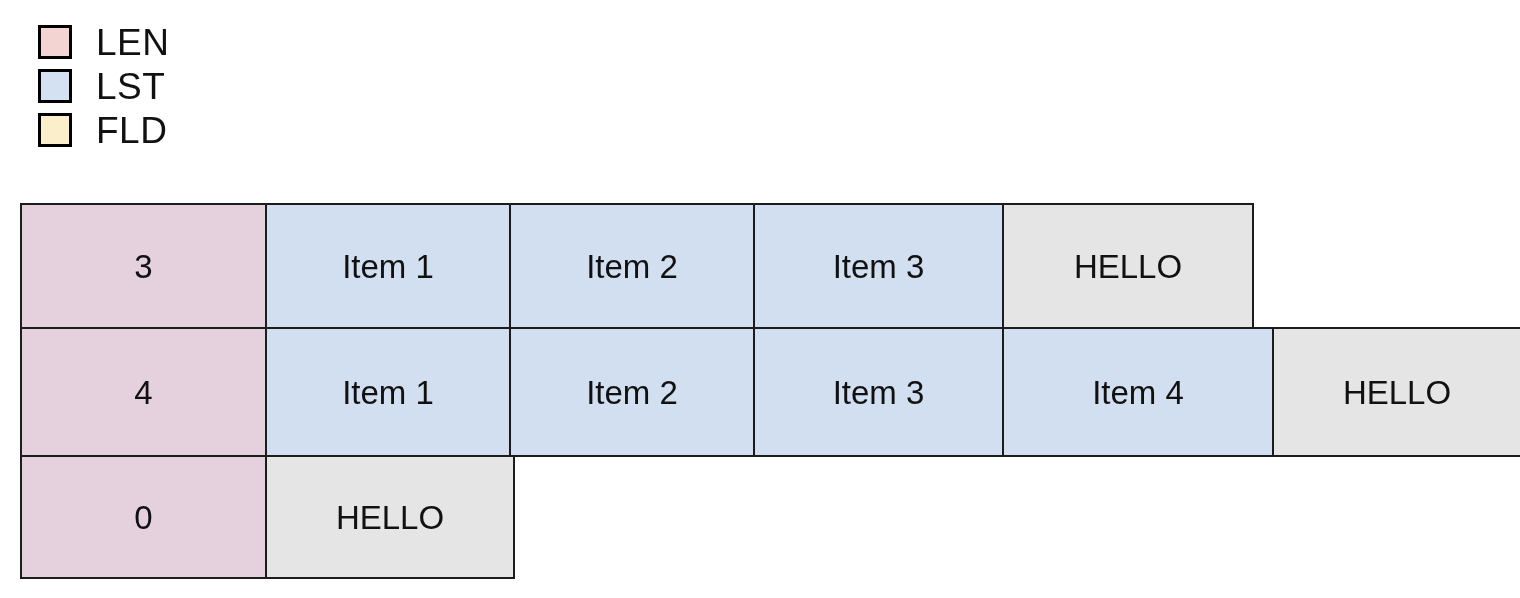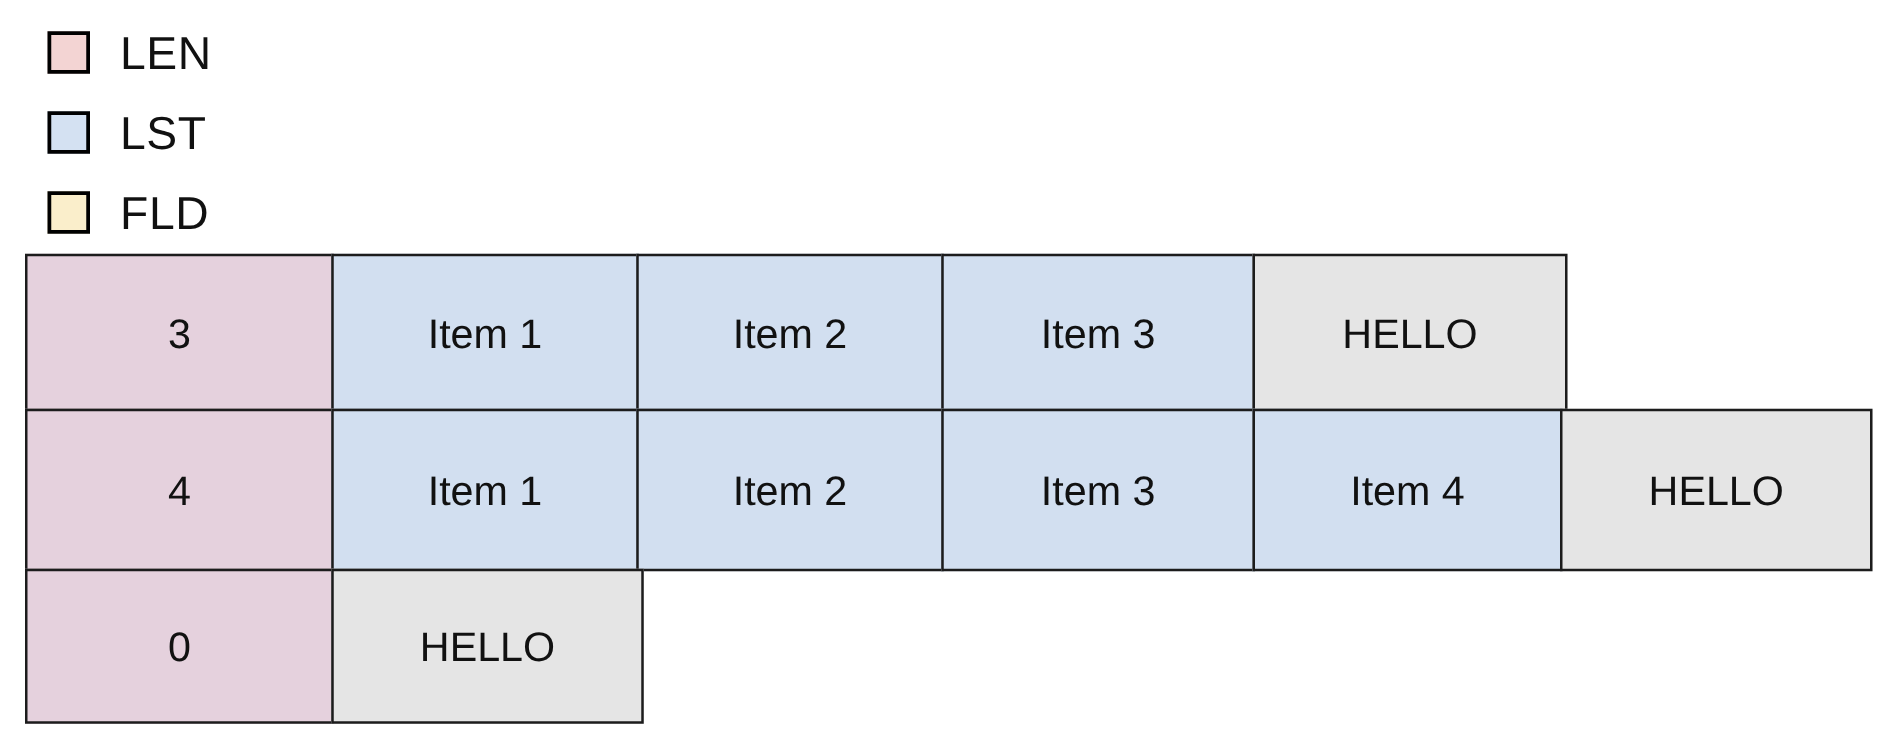--- a/index.html
+++ b/index.html
@@ -23,7 +23,7 @@
     top: 22px;
     display: flex;
     flex-direction: column;
-    gap: 24px;
+    gap: 4px;
   }
   .legend-row {
     display: flex;

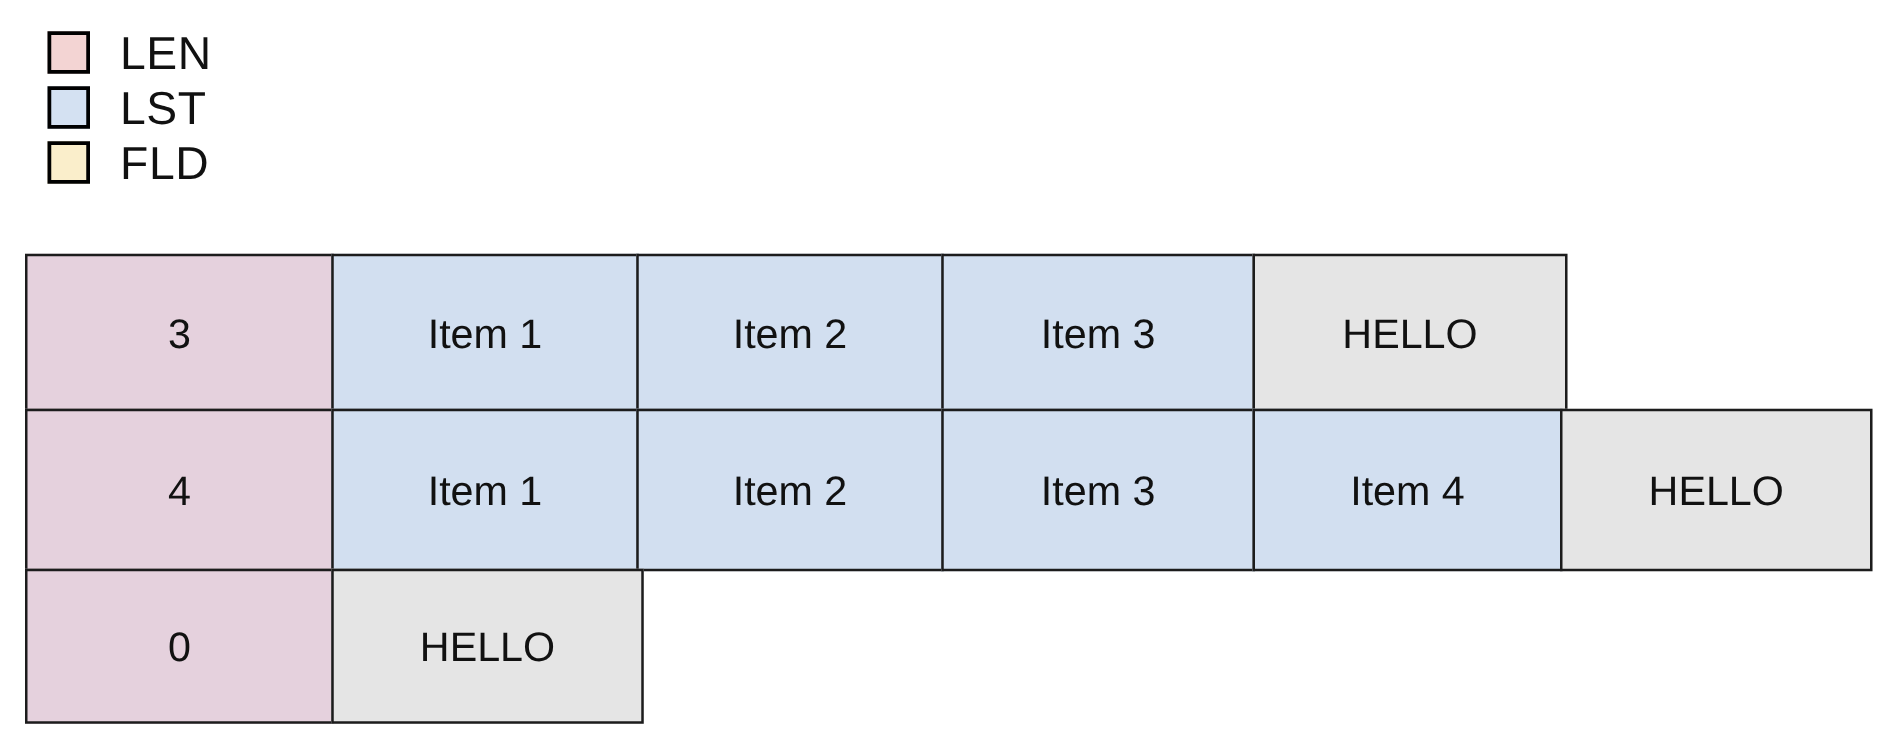--- a/index.html
+++ b/index.html
@@ -116,7 +116,7 @@
     <div class="cell lst h-r2" style="width:246px">Item 1</div>
     <div class="cell lst h-r2" style="width:246px">Item 2</div>
     <div class="cell lst h-r2" style="width:251px">Item 3</div>
-    <div class="cell lst h-r2" style="width:248px">Item 4</div>
+    <div class="cell lst h-r2" style="width:272px">Item 4</div>
     <div class="cell fld h-r2" style="width:250px">HELLO</div>
   </div>
 

